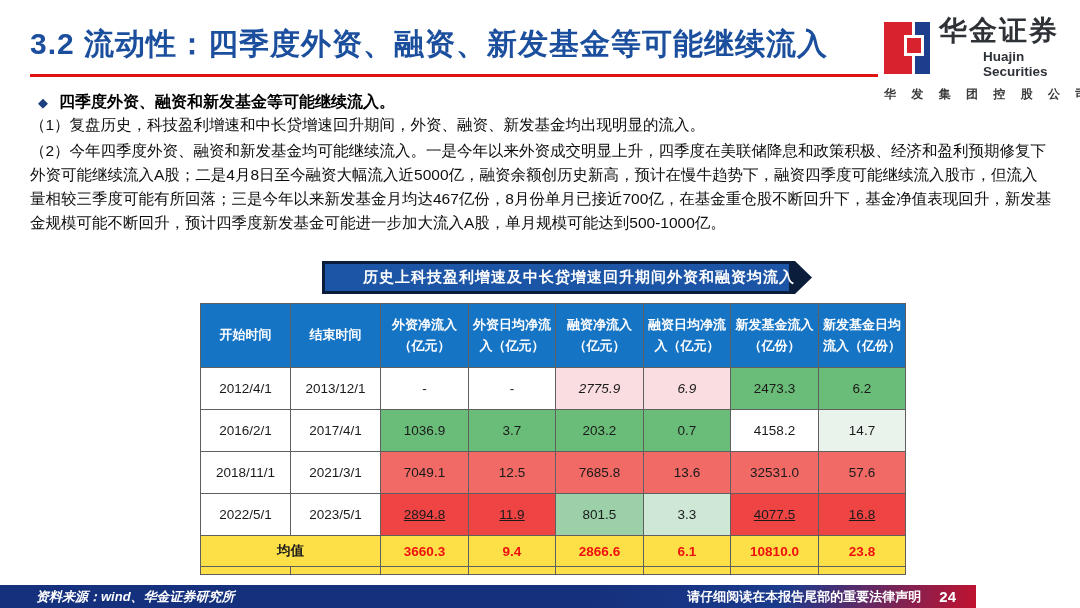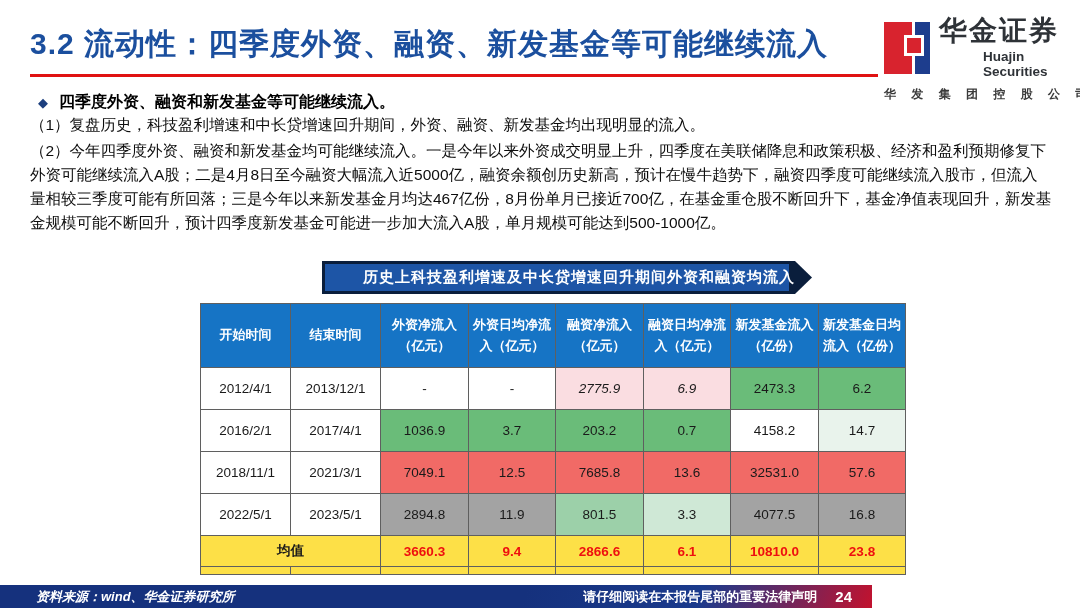--- a/index.html
+++ b/index.html
@@ -72,7 +72,7 @@
   .bg-green-pale  { background:#e9f3ec; }
   .bg-green-mid   { background:#9cd0a9; }
   .bg-green-light { background:#cfe8d6; }
-  .bg-faint       { background:#a3a3a3; }
+  .bg-faint       { background:#ef4444;text-decoration:underline; }
   .bg-white       { background:#ffffff; }
 
   

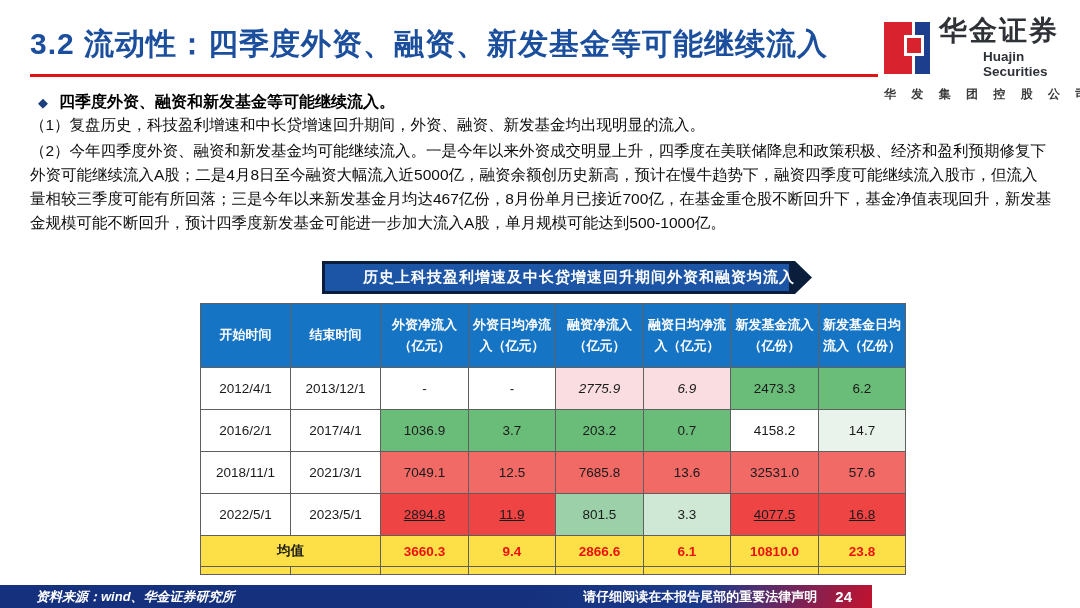--- a/index.html
+++ b/index.html
@@ -77,7 +77,7 @@
 
   
   .footer {
-    position:absolute; left:0; bottom:0; width:872px; height:23px; box-sizing:border-box;
+    position:absolute; left:0; bottom:0; width:976px; height:23px; box-sizing:border-box;
     background:linear-gradient(110deg,#15317d 0%,#15317d 60%,#1a3a8c 80%,#c2122e 100%);
     display:flex; align-items:center; justify-content:space-between;
     padding:0 20px 0 36px; color:#ffffff;margin-top:24px;

